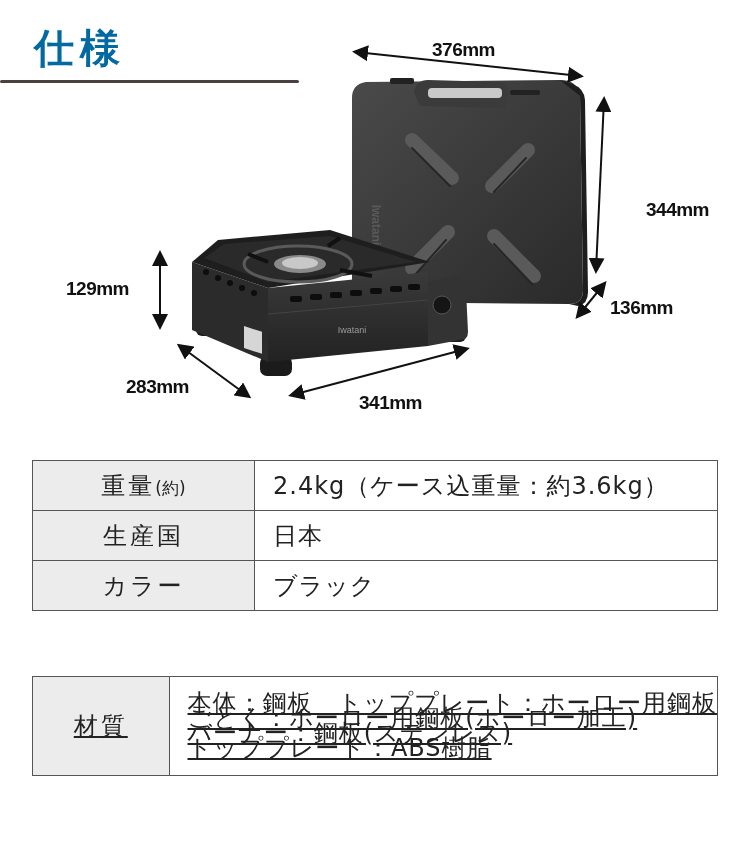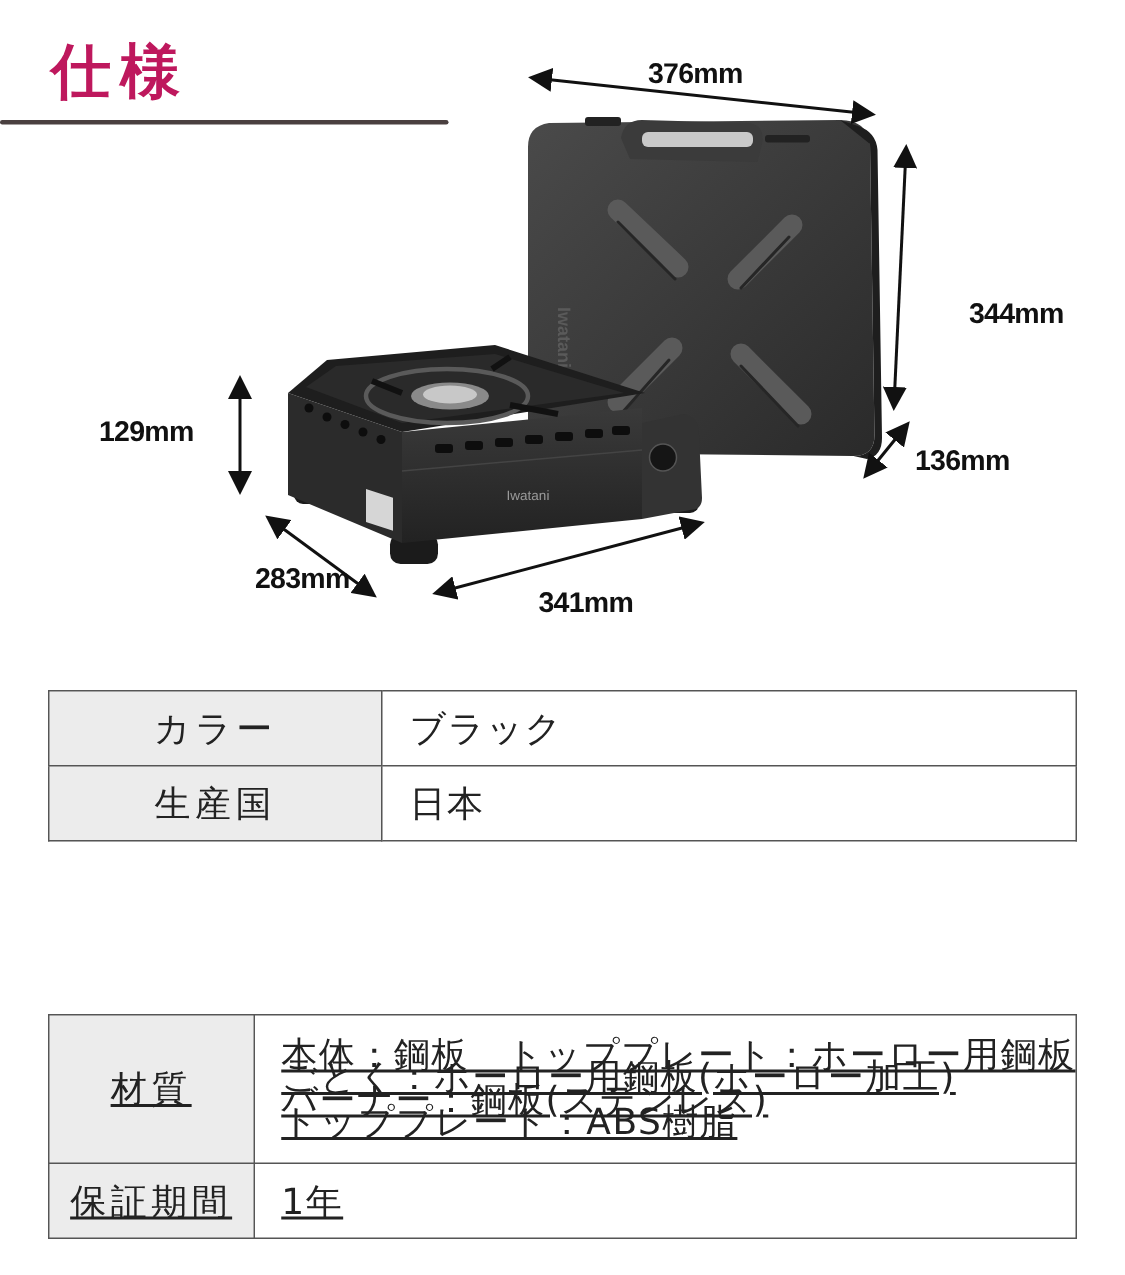--- a/index.html
+++ b/index.html
@@ -7,7 +7,7 @@
          font-family: "DejaVu Sans", "Liberation Sans", sans-serif; color: #222; }
 
   .title { position: absolute; left: 34px; top: 24px; font-size: 40px; font-weight: bold;
-           color: #be185d; letter-spacing: 6px; line-height: 48px; }
+           color: #0369a1; letter-spacing: 6px; line-height: 48px; }
   .title-rule { position: absolute; left: 0; top: 80px; width: 299px; height: 3px;
                 background: #4a4040; border-radius: 2px; }
 

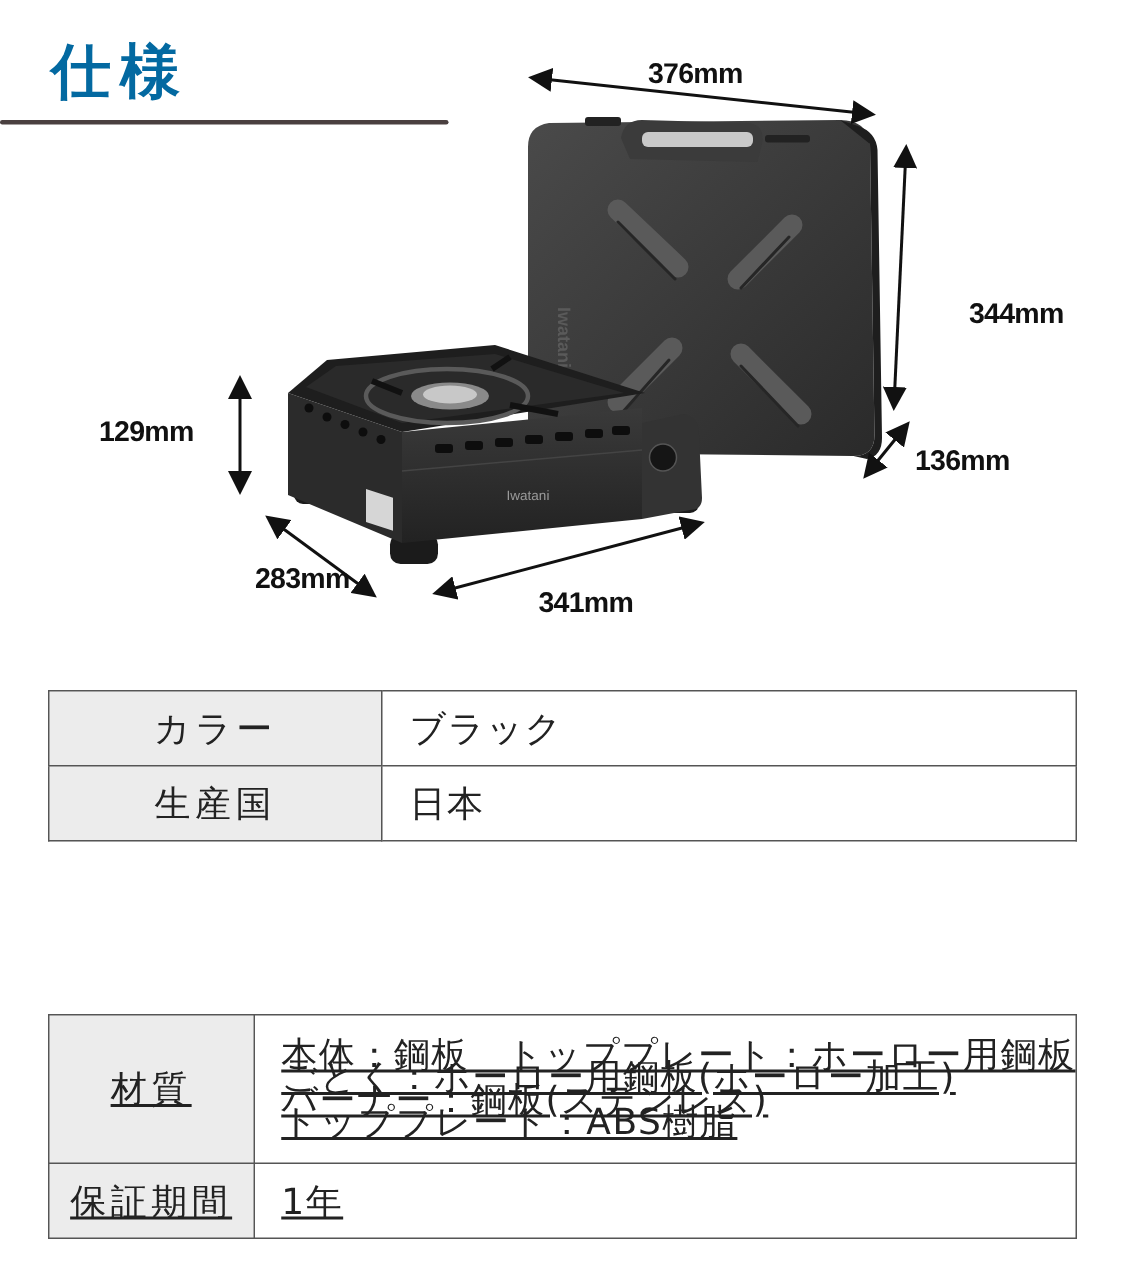--- a/index.html
+++ b/index.html
@@ -136,7 +136,7 @@
 <div class="dim" style="left:646px; top:199px;">344mm</div>
 <div class="dim" style="left:610px; top:297px;">136mm</div>
 <div class="dim" style="left:66px; top:278px;">129mm</div>
-<div class="dim" style="left:126px; top:376px;margin-left:44px;">283mm</div>
+<div class="dim" style="left:126px; top:376px;">283mm</div>
 <div class="dim" style="left:359px; top:392px;">341mm</div>
 
 <table class="spec" id="t1">

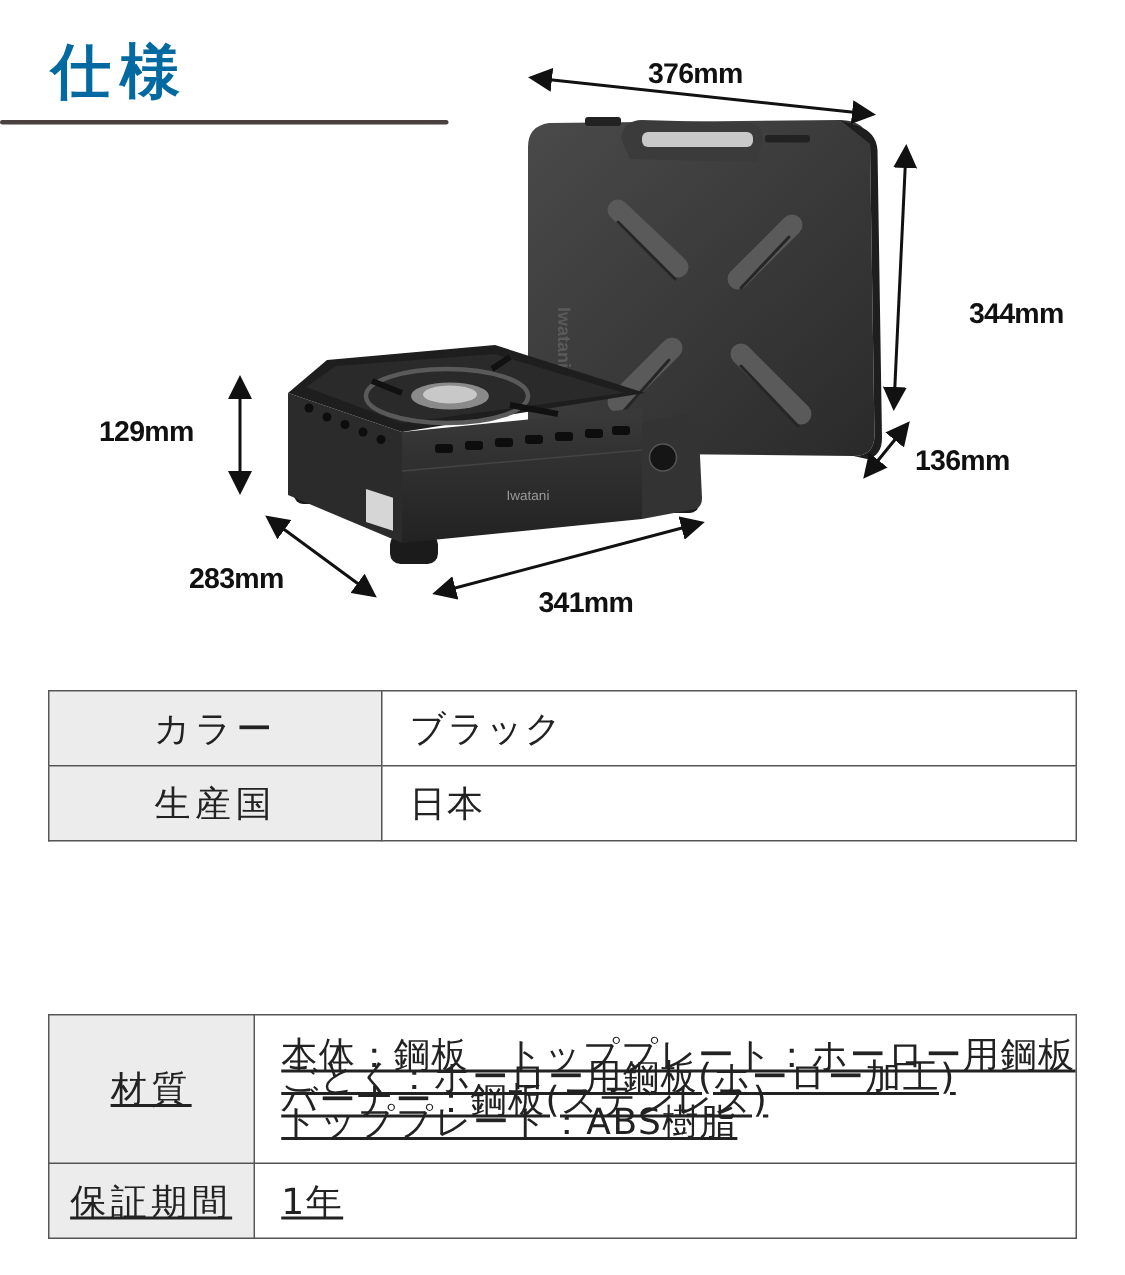--- a/index.html
+++ b/index.html
@@ -141,6 +141,10 @@
 
 <table class="spec" id="t1">
   <tbody>
+      <tr>
+    <td class="k"><span>重量</span><span class="small">(約)</span></td>
+    <td class="v">2.4kg（ケース込重量：約3.6kg）</td>
+  </tr>
   <tr>
     <td class="k">カラー</td>
     <td class="v">ブラック</td>

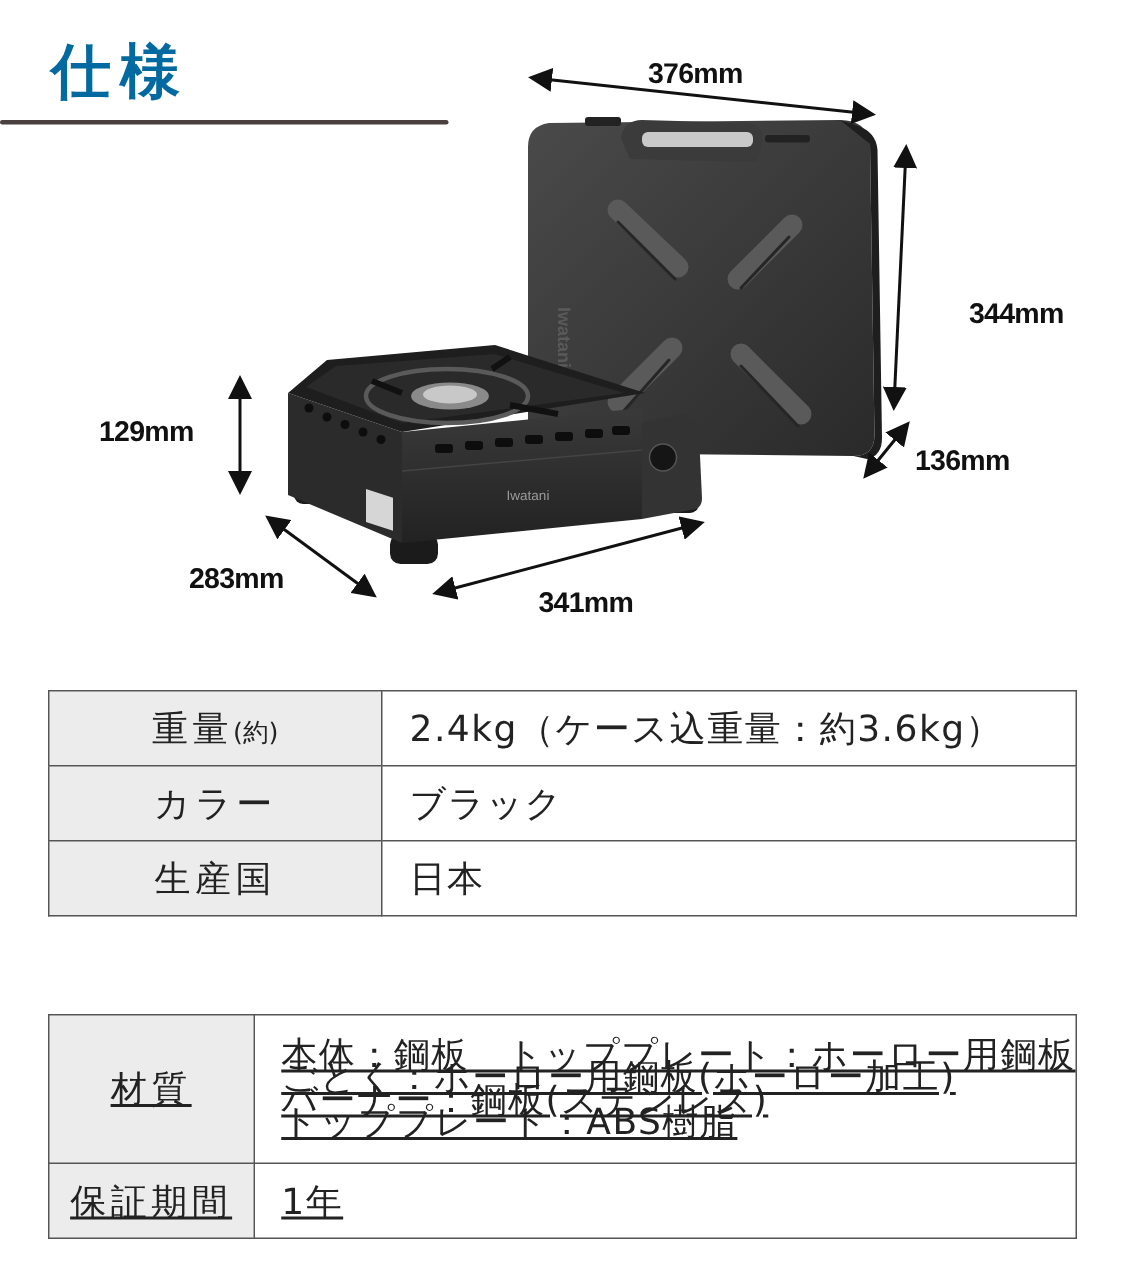--- a/index.html
+++ b/index.html
@@ -146,12 +146,12 @@
     <td class="v">2.4kg（ケース込重量：約3.6kg）</td>
   </tr>
   <tr>
+    <td class="k">生産国</td>
+    <td class="v">日本</td>
+  </tr>
+  <tr>
     <td class="k">カラー</td>
     <td class="v">ブラック</td>
-  </tr>
-  <tr>
-    <td class="k">生産国</td>
-    <td class="v">日本</td>
   </tr>
 </tbody>
   </table>

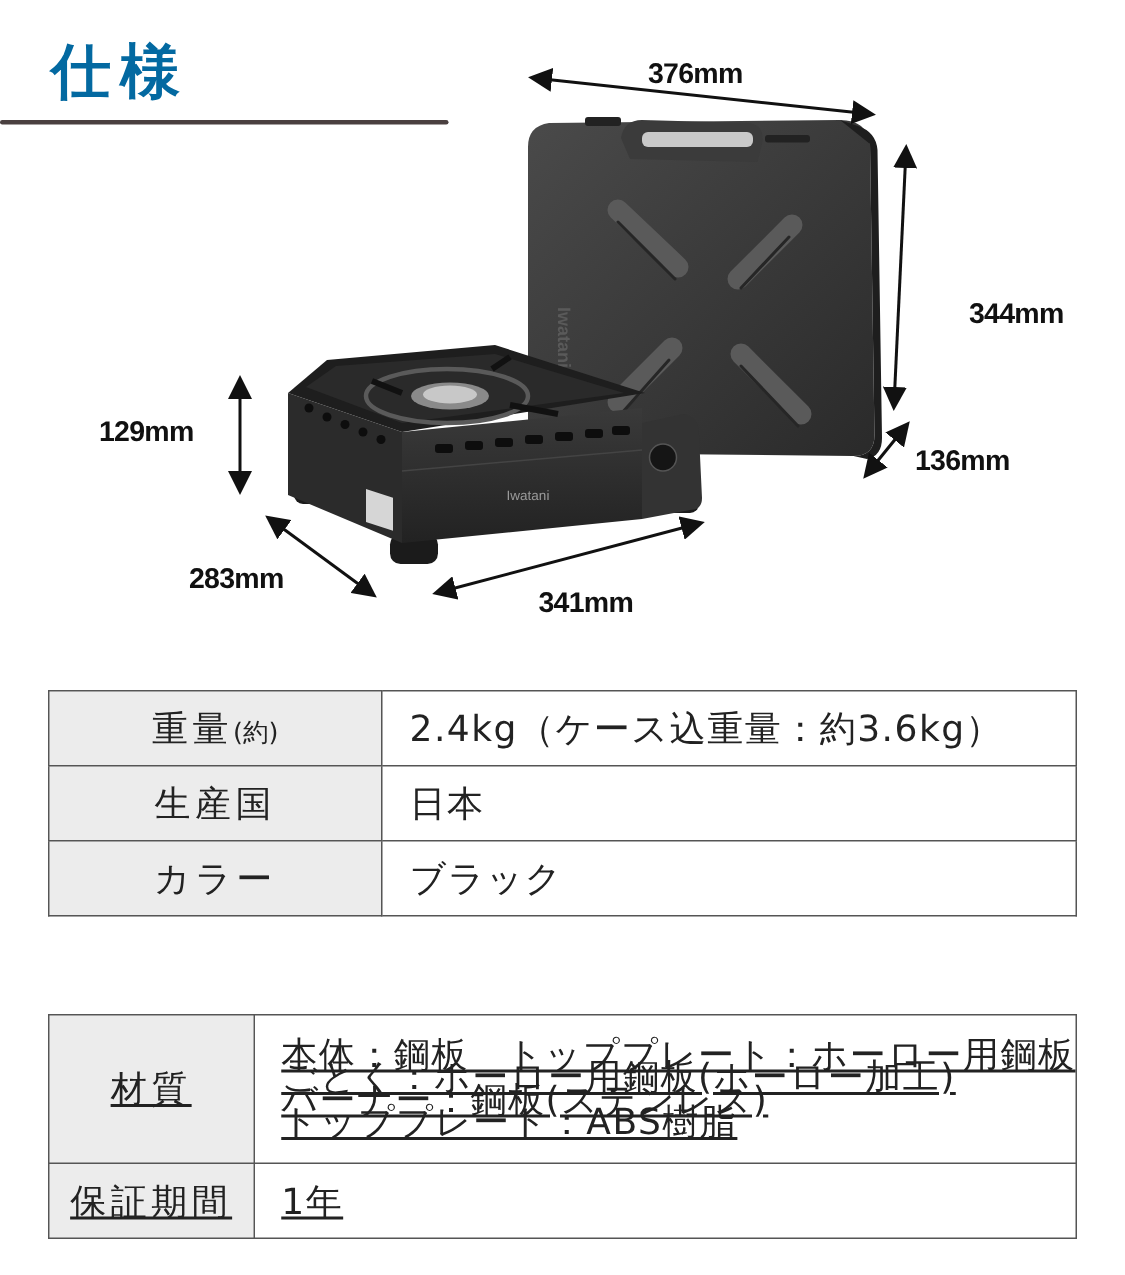--- a/index.html
+++ b/index.html
@@ -167,10 +167,6 @@
       <div>トッププレート：ABS樹脂</div>
     </td>
   </tr>
-  <tr>
-    <td class="k">保証期間</td>
-    <td class="v">1年</td>
-  </tr>
 </tbody>
   </table>
 

